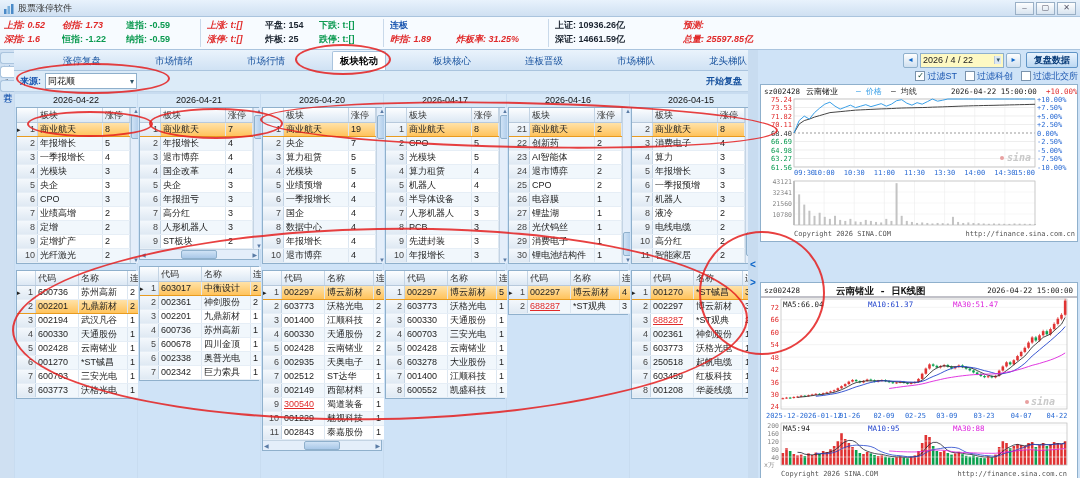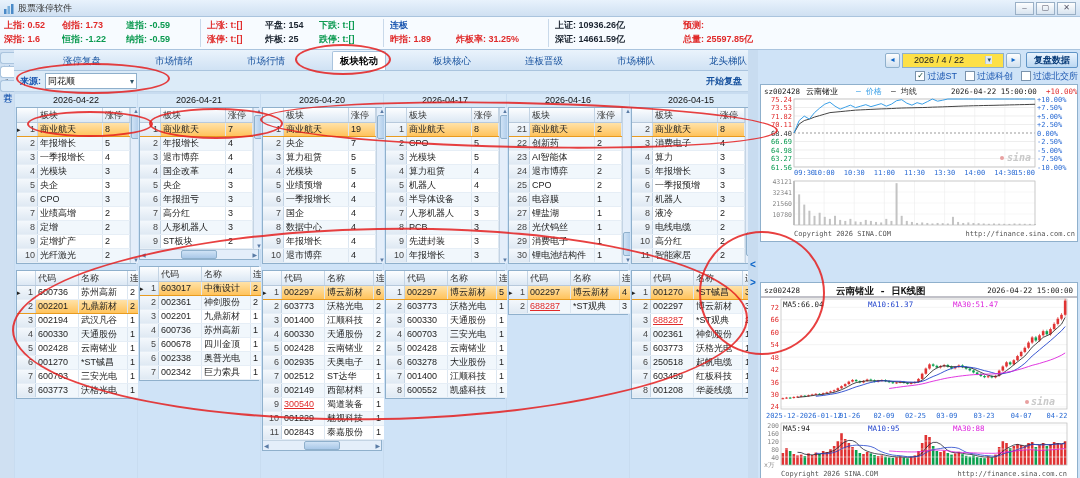--- a/index.html
+++ b/index.html
@@ -15,7 +15,7 @@
   .ibgroup{display:grid;grid-auto-rows:14px;align-items:center;}
   .ibdiv{width:1px;background:#c9d9ea;margin:1px 6px;}
   .ibitem{white-space:nowrap;font-weight:bold;font-size:9px;overflow:hidden;}
-  .c-red{color:#e02a2a;} .c-green{color:#0a9a50;} .c-dark{color:#1b2430;} .c-blue{color:#1a56b0;}
+  .c-red{color:#e02a2a;font-style:italic;} .c-green{color:#0a9a50;} .c-dark{color:#1b2430;} .c-blue{color:#1a56b0;}
   
   .mainrow{display:flex;height:432px;}
   .sidestrip{width:14px;background:#cfe0f2;display:flex;flex-direction:column;align-items:center;padding-top:2px;gap:2px;}

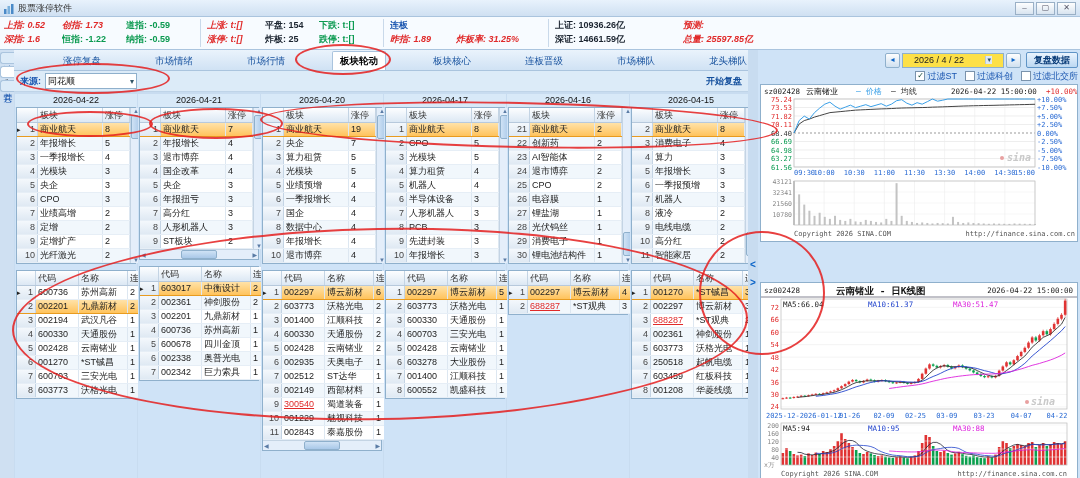--- a/index.html
+++ b/index.html
@@ -65,7 +65,7 @@
   .rightpanel{width:322px;background:#cfe3f7;display:flex;flex-direction:column;padding:0 2px;}
   .ctrlrow1{height:19px;display:flex;align-items:center;justify-content:flex-end;gap:2px;padding-top:1px;}
   .navbtn{width:13px;height:13px;background:linear-gradient(#fefefe,#cfe0f0);border:1px solid #8fb0cc;color:#0a64c8;font-size:8px;line-height:12px;text-align:center;border-radius:2px;}
-  .datebox{width:78px;height:13px;background:#fde047;border:1px solid #8fb0cc;display:flex;align-items:center;padding:0 11px;}
+  .datebox{width:78px;height:13px;background:#fef9c3;border:1px solid #8fb0cc;display:flex;align-items:center;padding:0 2px;}
   .datebox .val{flex:1;}
   .dd2{color:#356;font-size:7px;background:#dce8f4;border-left:1px solid #b7c9dc;padding:0 1px;}
   .replaybtn{height:16px;margin-left:3px;background:linear-gradient(#eaf4fe,#bcd8f2);border:1px solid #5f94c6;border-radius:2px;color:#0a3c78;font-size:9px;font-weight:bold;padding:0 7px;font-family:inherit;}

